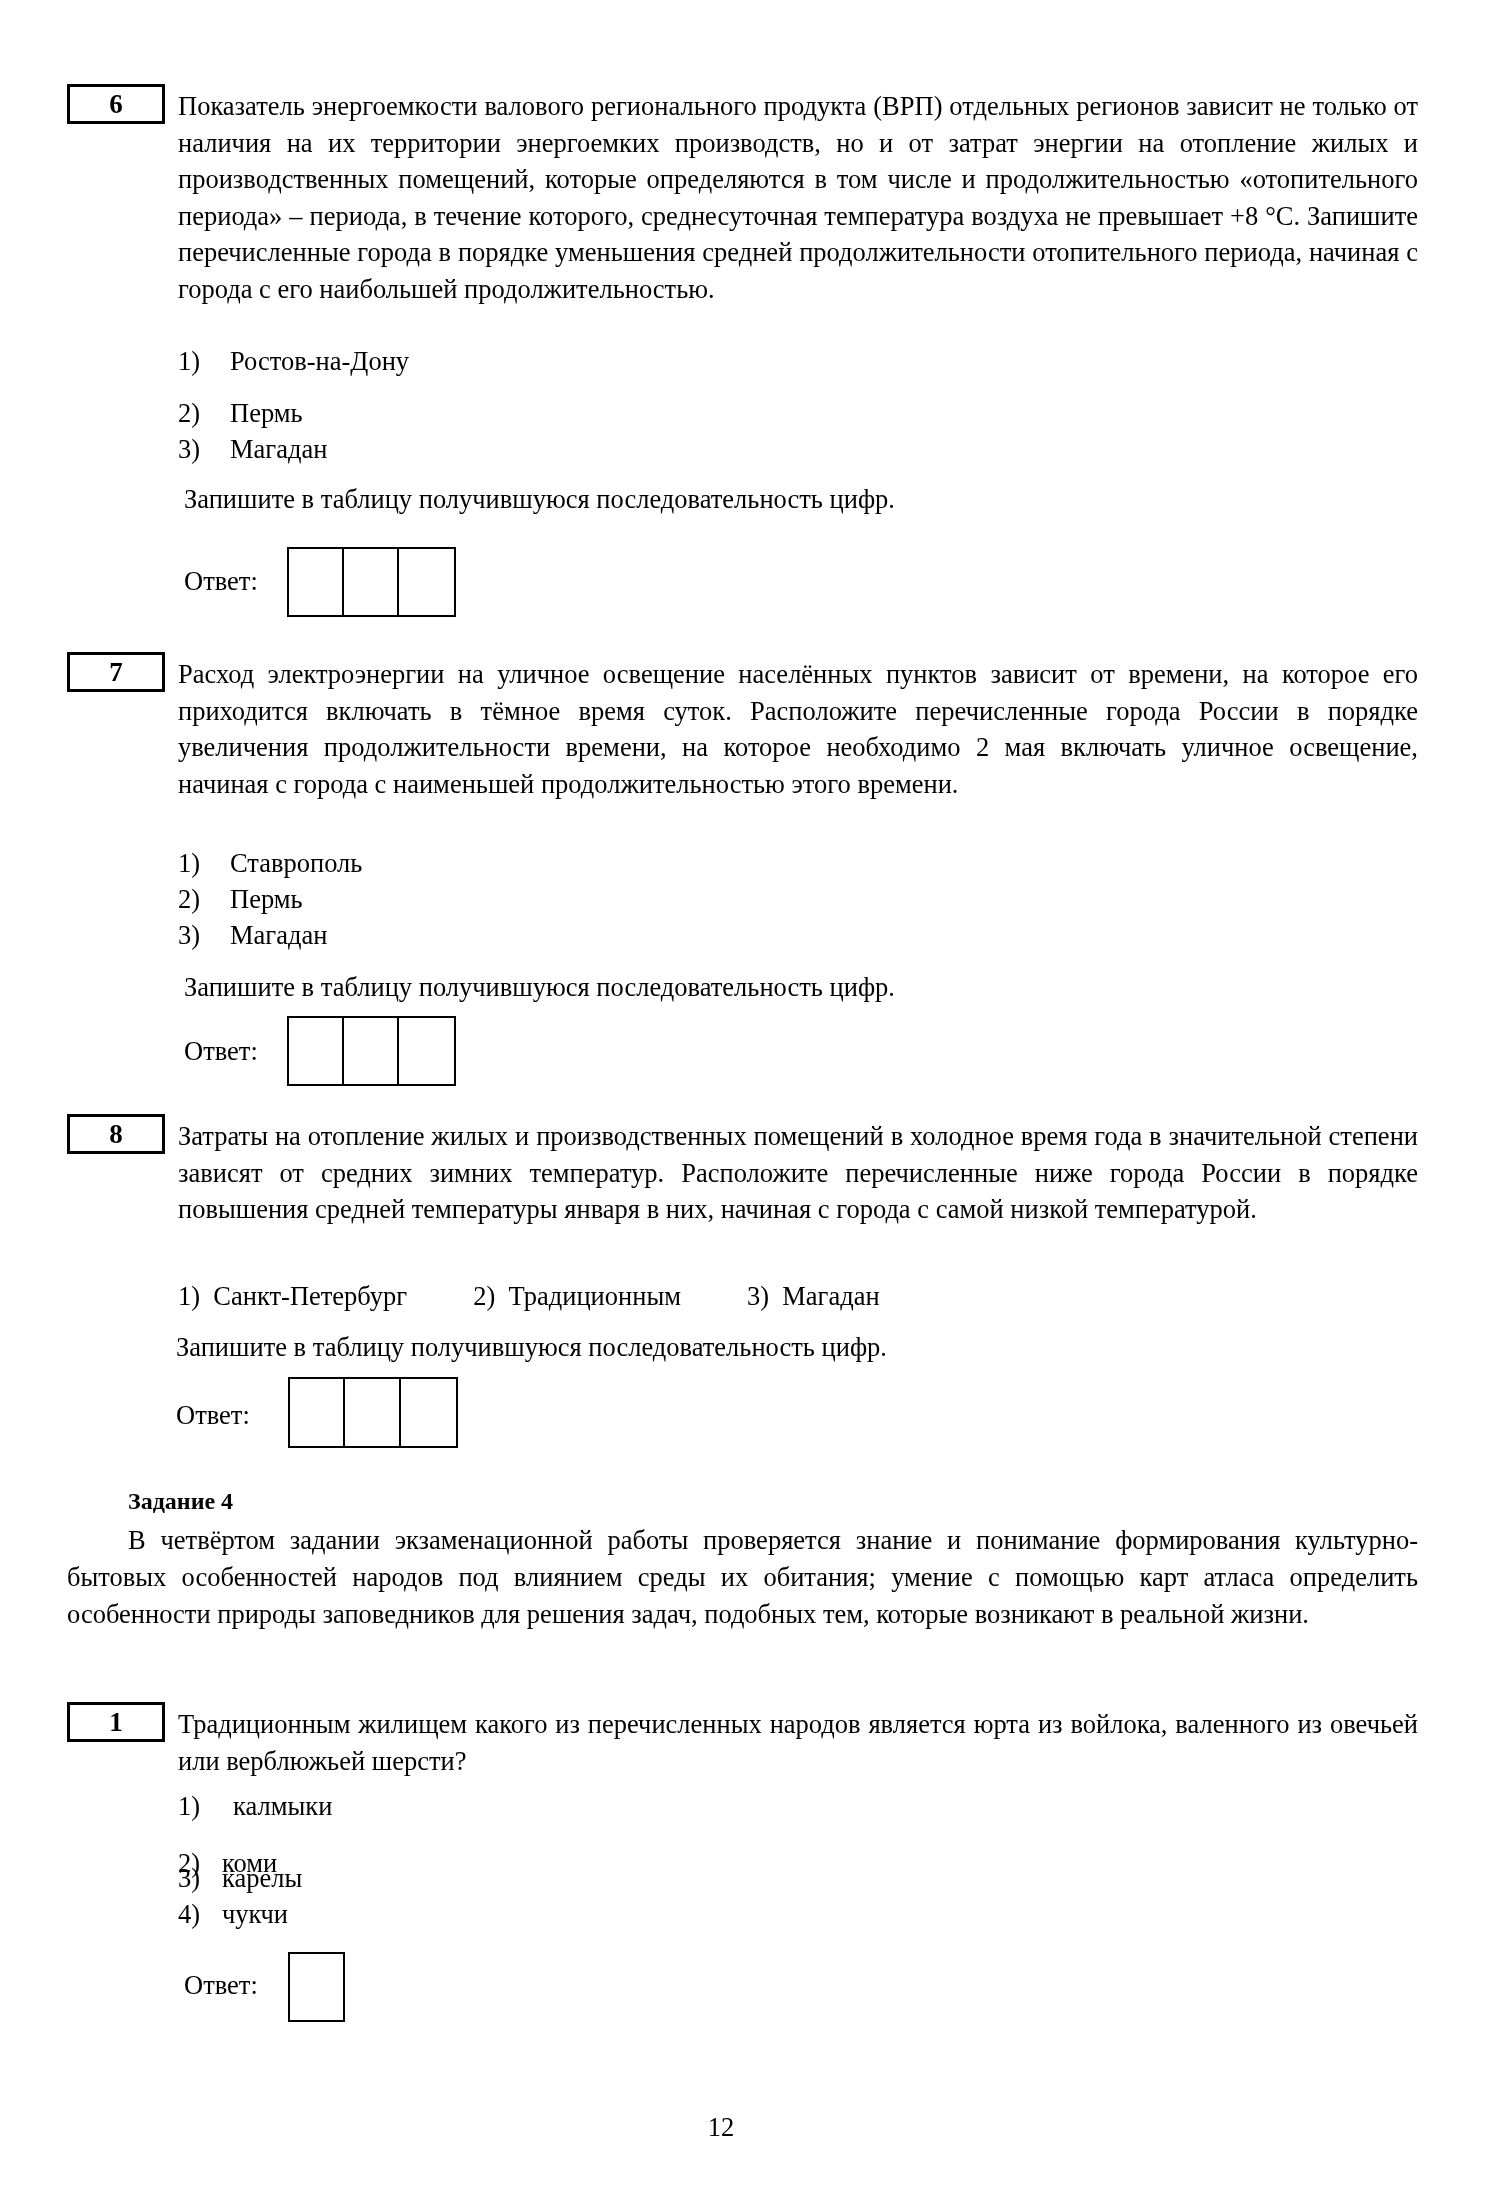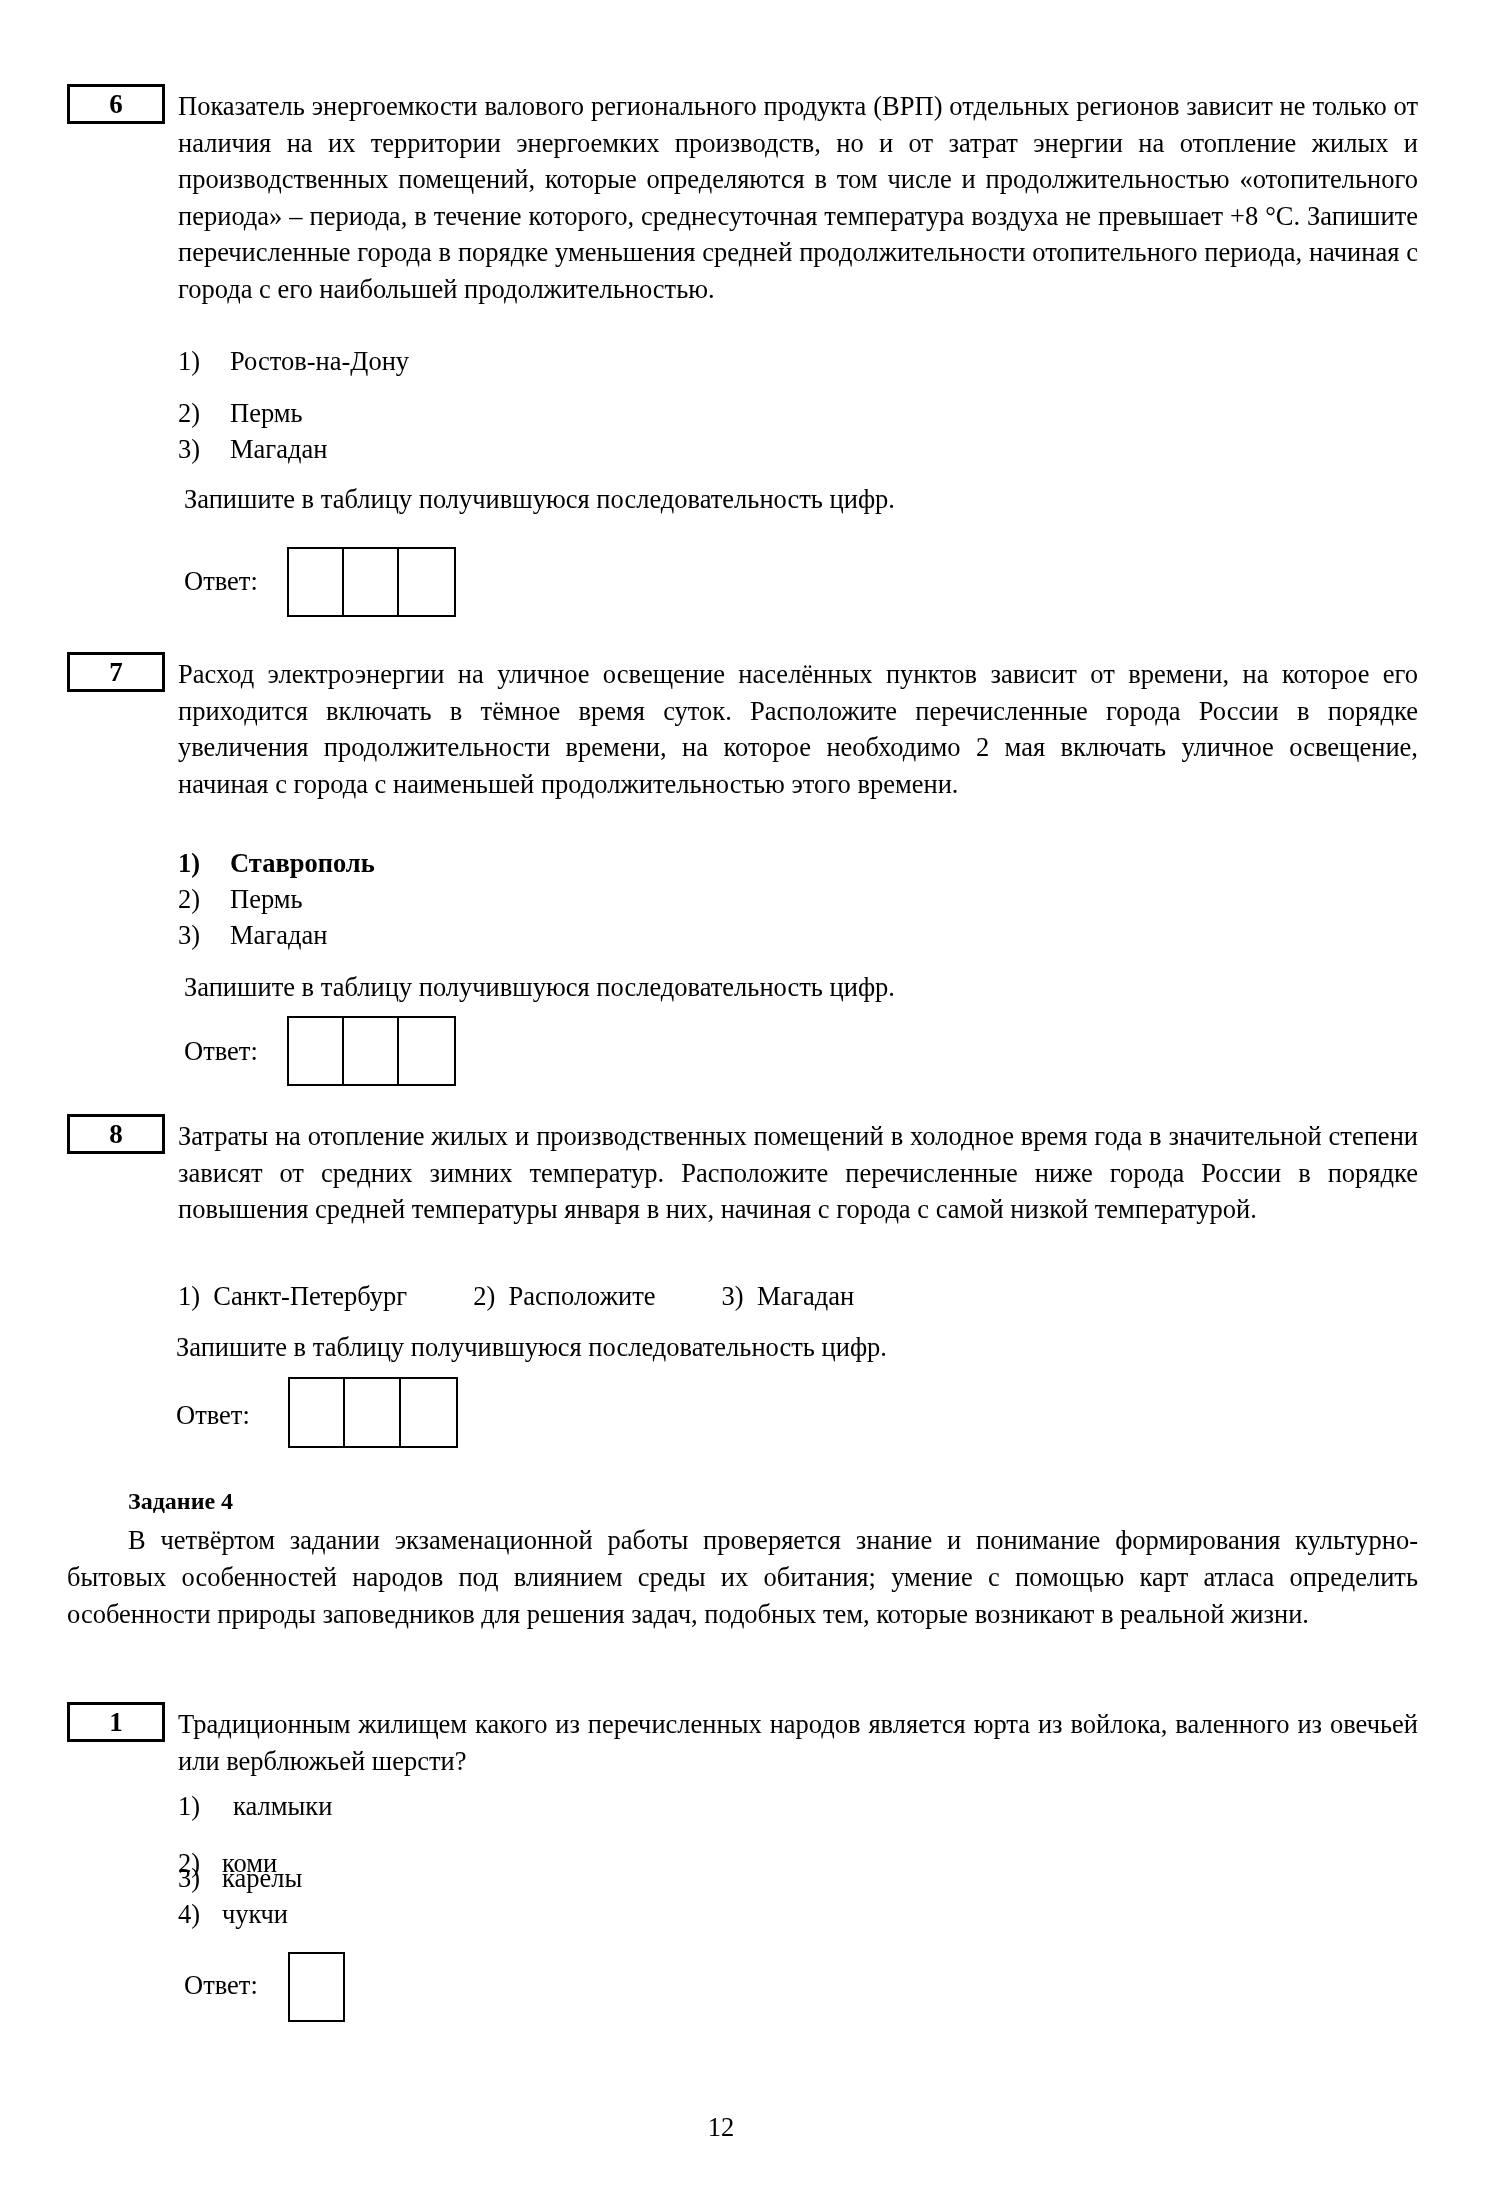--- a/index.html
+++ b/index.html
@@ -37,7 +37,7 @@
 
 <div class="qbox" style="top:652px;">7</div>
 <div class="para" style="top:656px;">Расход электроэнергии на уличное освещение населённых пунктов зависит от времени, на которое его приходится включать в тёмное время суток. Расположите перечисленные города России в порядке увеличения продолжительности времени, на которое необходимо 2 мая включать уличное освещение, начиная с города с наименьшей продолжительностью этого времени.</div>
-<div class="opt" style="top:845px;font-weight:bold;"><span class="num">1)</span><span>Ставрополь</span></div>
+<div class="opt" style="top:845px;"><span class="num">1)</span><span>Ставрополь</span></div>
 <div class="opt" style="top:881px;"><span class="num">2)</span><span>Пермь</span></div>
 <div class="opt" style="top:917px;"><span class="num">3)</span><span>Магадан</span></div>
 <div class="instr" style="top:972px;">Запишите в таблицу получившуюся последовательность цифр.</div>

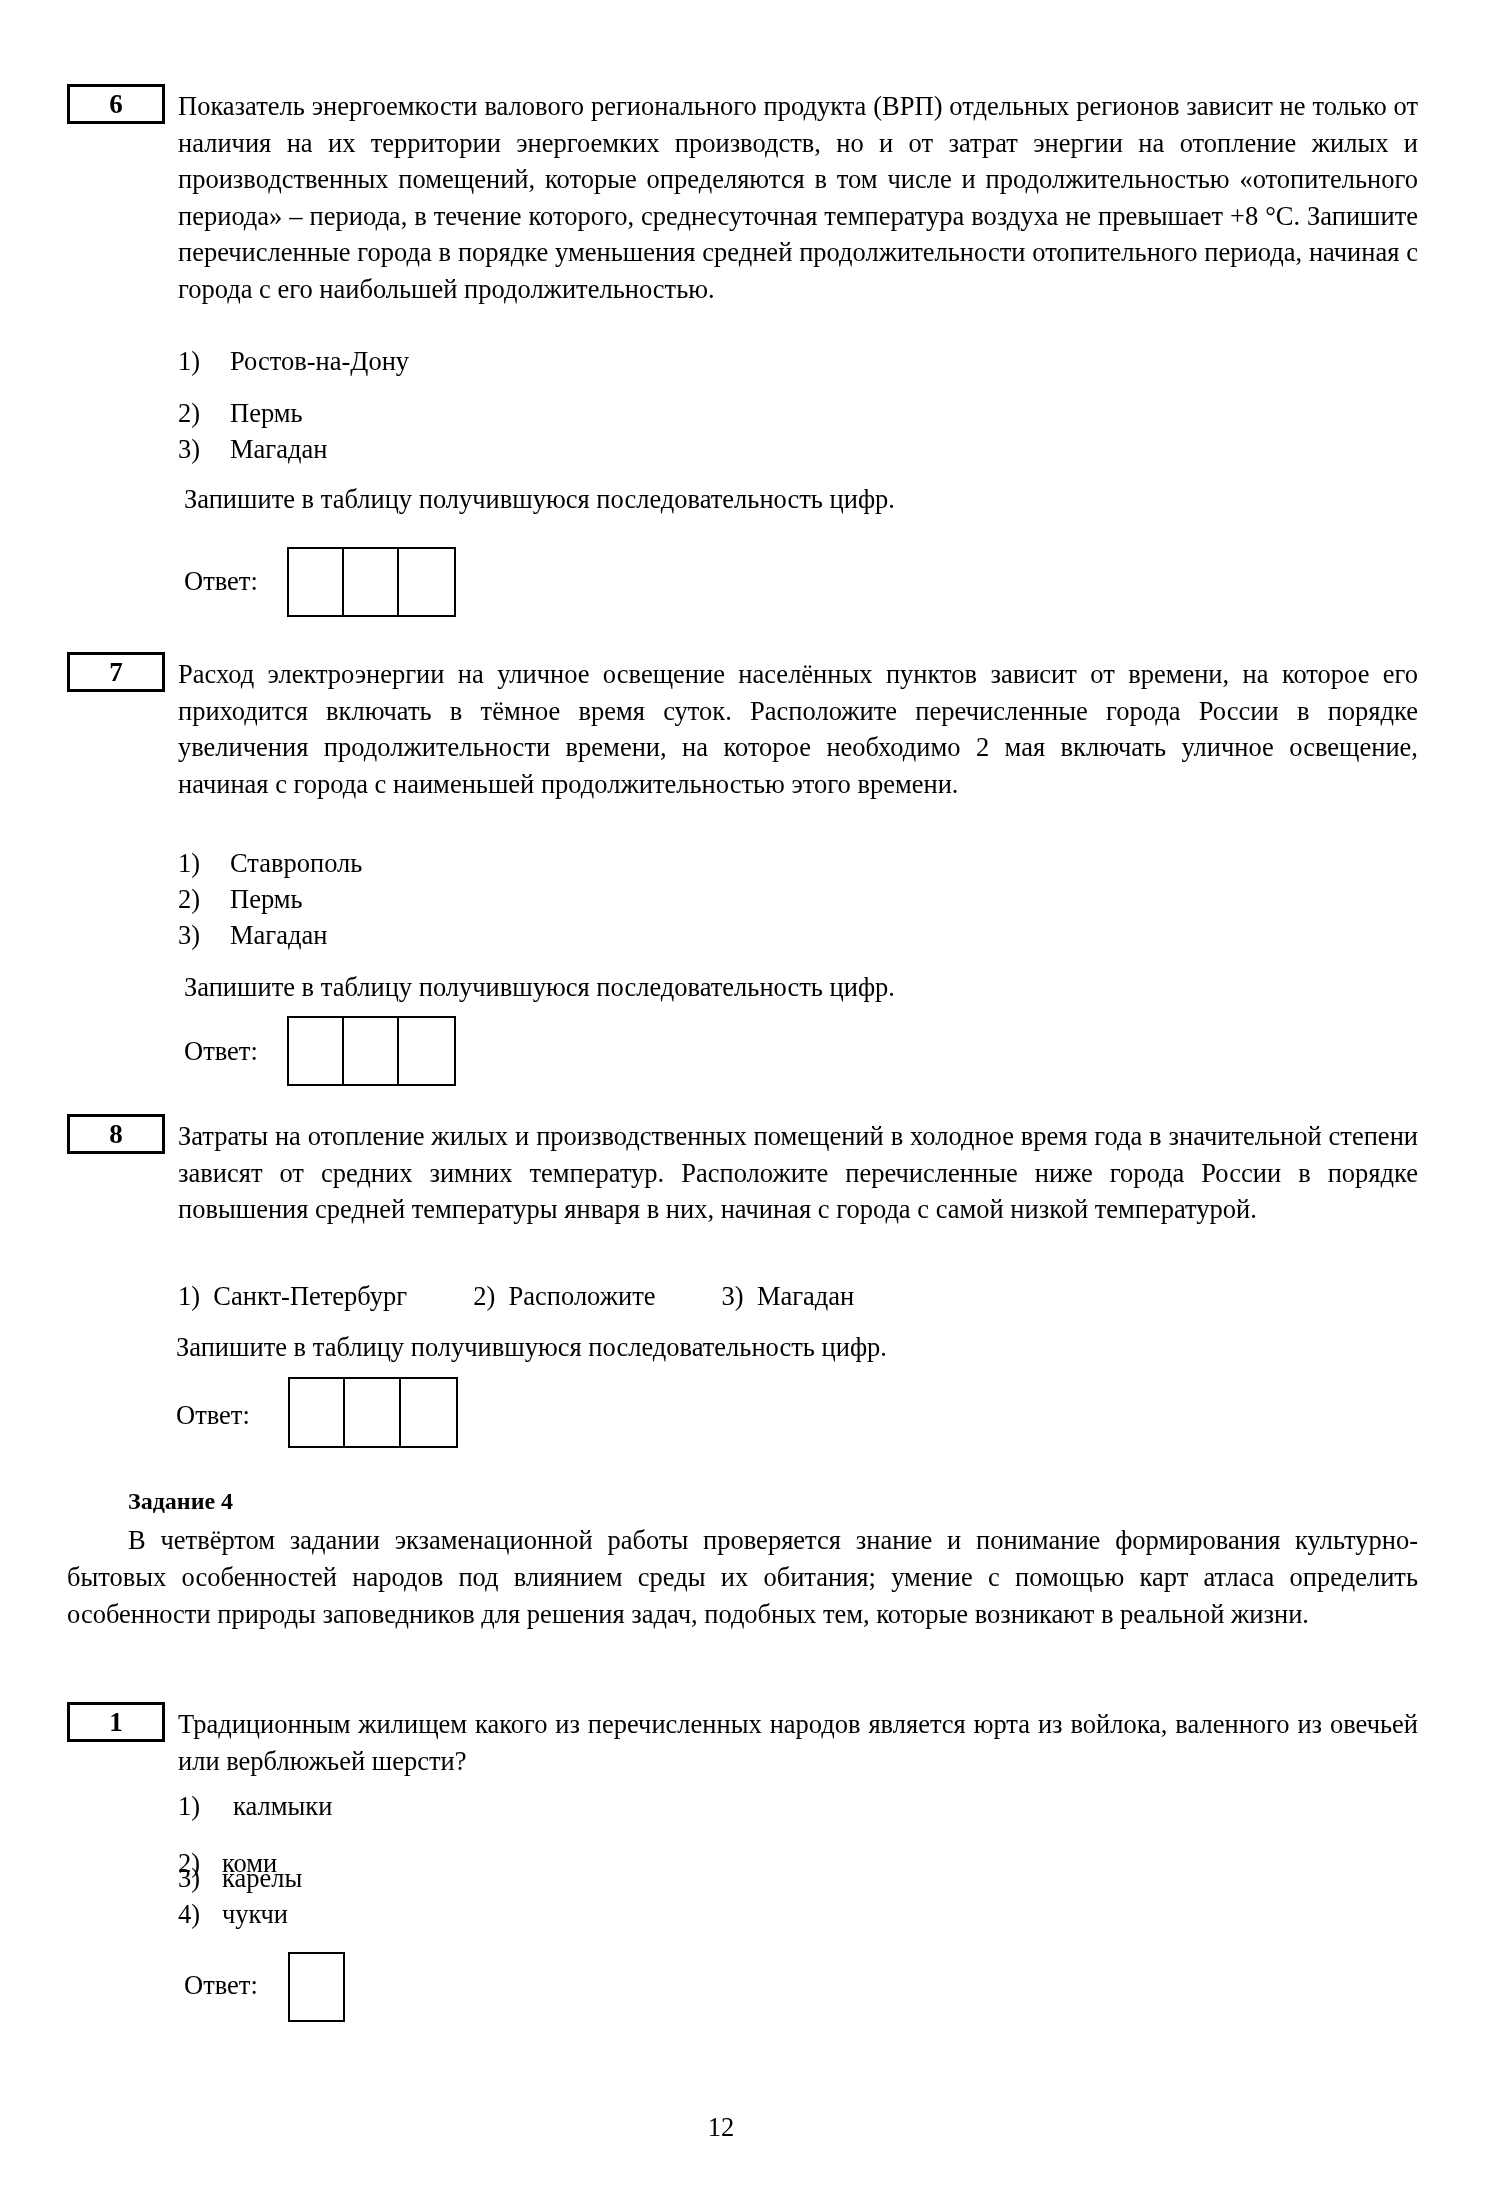--- a/index.html
+++ b/index.html
@@ -51,7 +51,7 @@
 <div class="qbox" style="top:1114px;">8</div>
 <div class="para" style="top:1118px;">Затраты на отопление жилых и производственных помещений в холодное время года в значительной степени зависят от средних зимних температур. Расположите перечисленные ниже города России в порядке повышения средней температуры января в них, начиная с города с самой низкой температурой.</div>
 <div class="opt" style="top:1278px;">
-  <span>1)</span>&nbsp;&nbsp;<span>Санкт-Петербург</span><span style="display:inline-block;width:66px;"></span><span>2)</span>&nbsp;&nbsp;<span>Расположите</span><span style="display:inline-block;width:66px;"></span><span>3)</span>&nbsp;&nbsp;<span>Магадан</span>
+  <span>1)</span>&nbsp;&nbsp;<span>Санкт-Петербург</span><span style="display:inline-block;width:66px;"></span><span>2)</span>&nbsp;&nbsp;<span>Традиционным</span><span style="display:inline-block;width:66px;"></span><span>3)</span>&nbsp;&nbsp;<span>Магадан</span>
 </div>
 <div class="instr" style="left:176px; top:1332px;">Запишите в таблицу получившуюся последовательность цифр.</div>
 <div class="answer-label" style="left:176px; top:1400px;">Ответ:</div>

